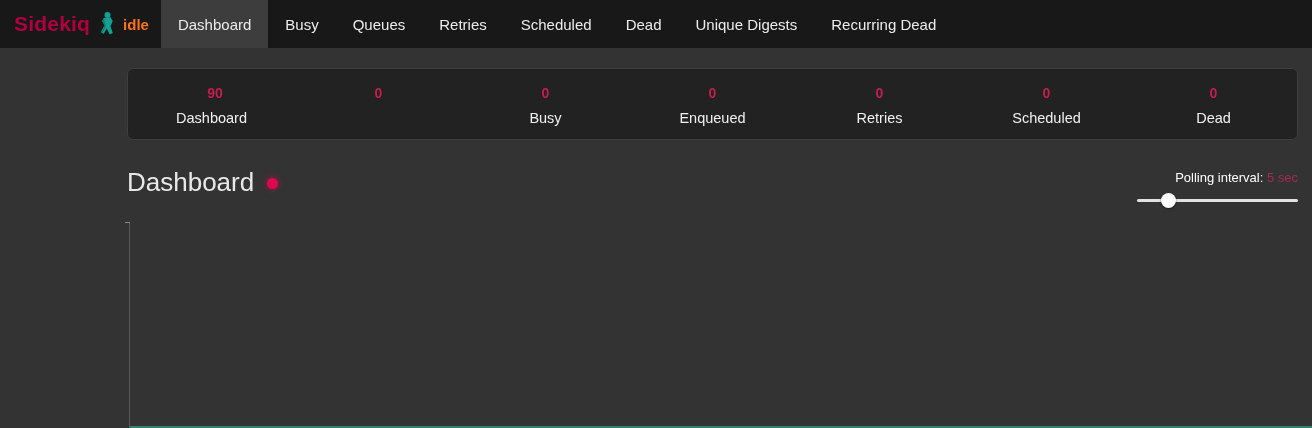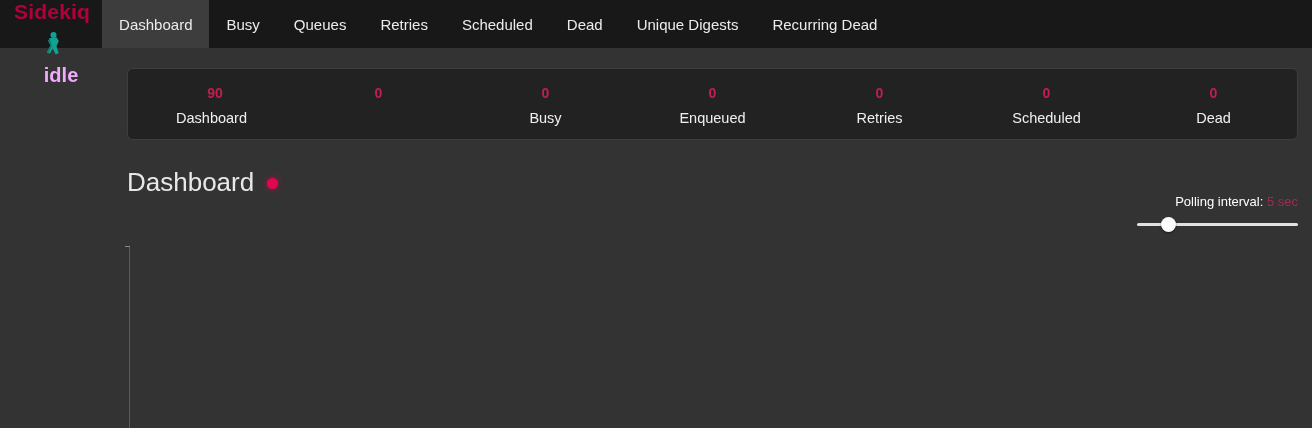--- a/index.html
+++ b/index.html
@@ -17,7 +17,7 @@
   }
   .brand {
     display: flex; align-items: center;
-    padding-left: 14px; gap: 7px; flex-direction: column;
+    padding-left: 14px; gap: 7px;
   }
   .brand-logo {
     color: #b1003e; font-size: 21px; font-weight: bold; letter-spacing: 0.2px;

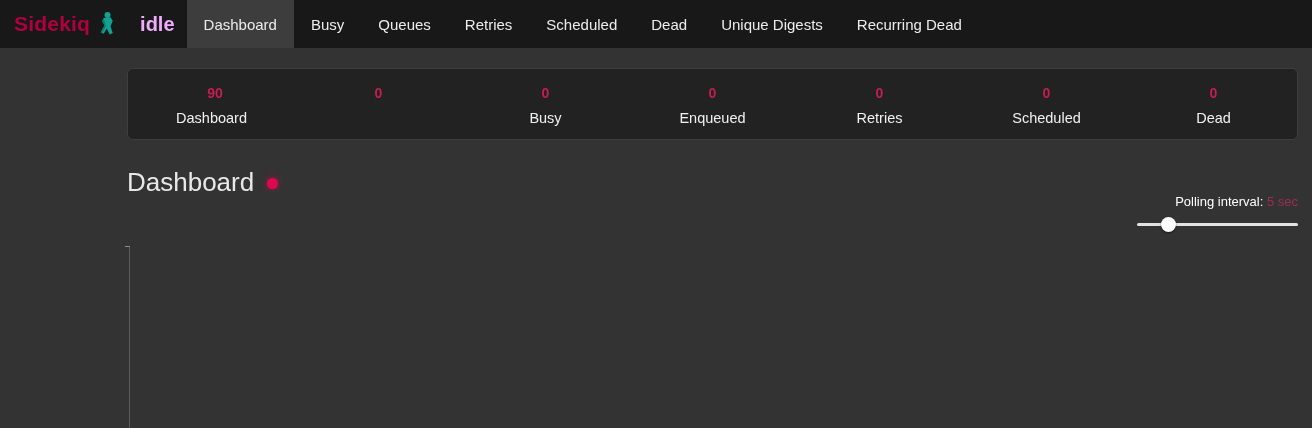--- a/index.html
+++ b/index.html
@@ -24,7 +24,7 @@
   }
   .mascot { display: flex; align-items: center; }
   .brand-status {
-    color: #f0abfc; font-size: 20px; font-weight: bold; margin-left: 18px;
+    color: #f97316; font-size: 15px; font-weight: bold; margin-left: 1px;
   }
   .nav-menu { display: flex; align-items: stretch; margin-left: 12px; }
   .nav-item {

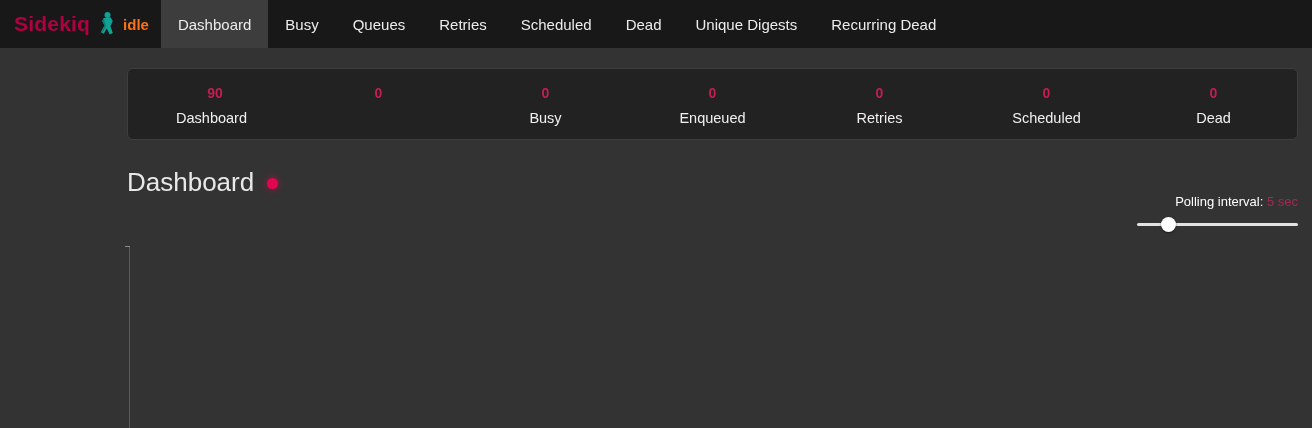--- a/index.html
+++ b/index.html
@@ -66,7 +66,7 @@
     background: #e0074f; margin-left: 13px; margin-top: 2px;
     box-shadow: 0 0 6px 1px rgba(224,7,79,0.45);
   }
-  .polling { text-align: right; padding-top: 2px; margin-top: 24px; }
+  .polling { text-align: right; padding-top: 2px; }
   .polling-text { font-size: 13px; color: #ffffff; }
   .polling-value { color: #a02c50; text-decoration: none; cursor: pointer; }
   .slider {

